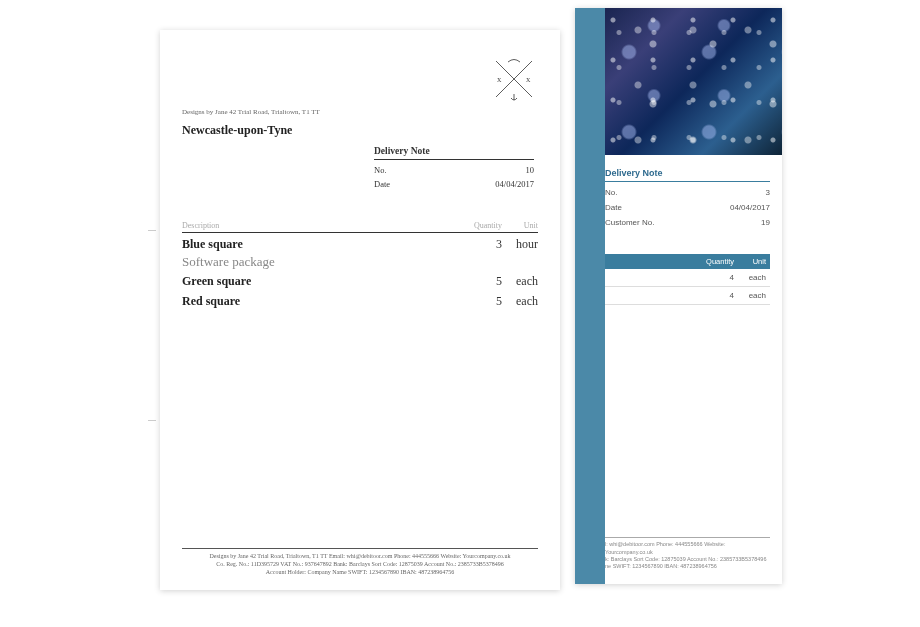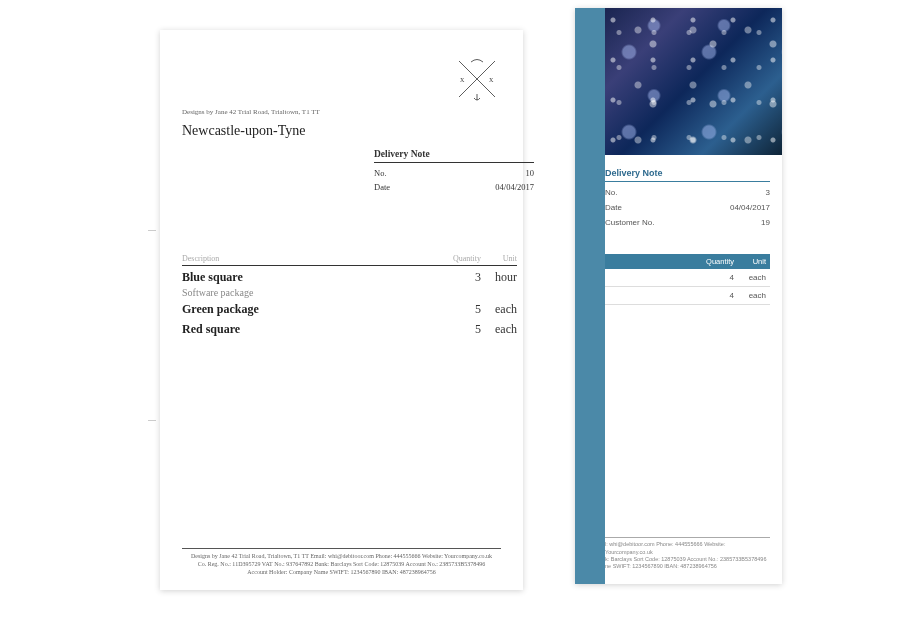--- a/index.html
+++ b/index.html
@@ -23,11 +23,11 @@
     position: absolute;
     left: 160px;
     top: 30px;
-    width: 363px;
+    width: 400px;
     height: 560px;
     background: #fff;
     box-shadow: 0 1px 6px rgba(0,0,0,0.18);
-    padding: 20px 6px 10px 22px;
+    padding: 20px 22px 10px 22px;
   }
   .logo-wrap {
     position: absolute;

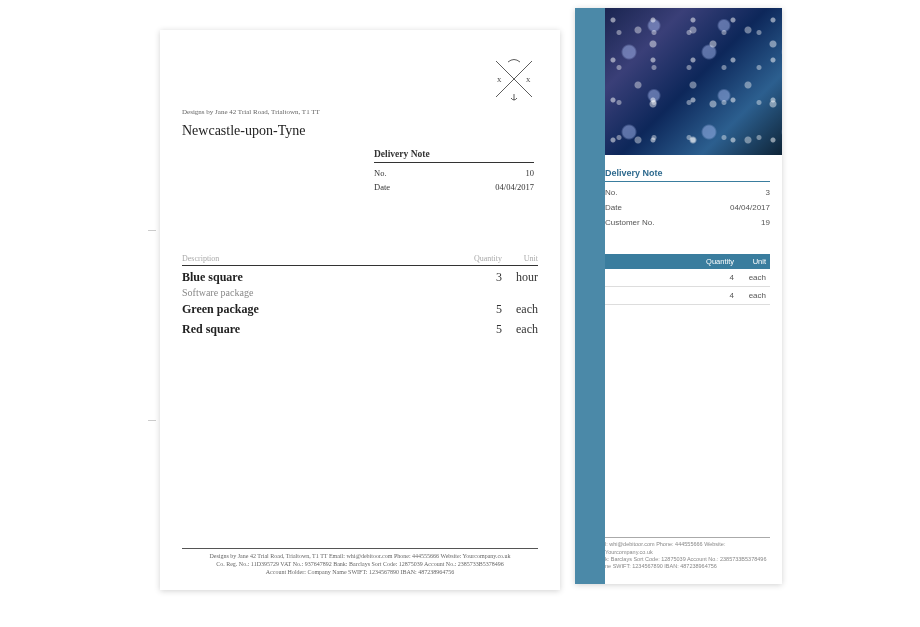--- a/index.html
+++ b/index.html
@@ -44,9 +44,9 @@
   }
   .recipient {
     margin-top: 6px;
-    font-size: 14px;
+    font-size: 12px;
     line-height: 1.35;
-    font-weight: normal;
+    font-weight: bold;
     color: #222;
   }
   .dn-block {

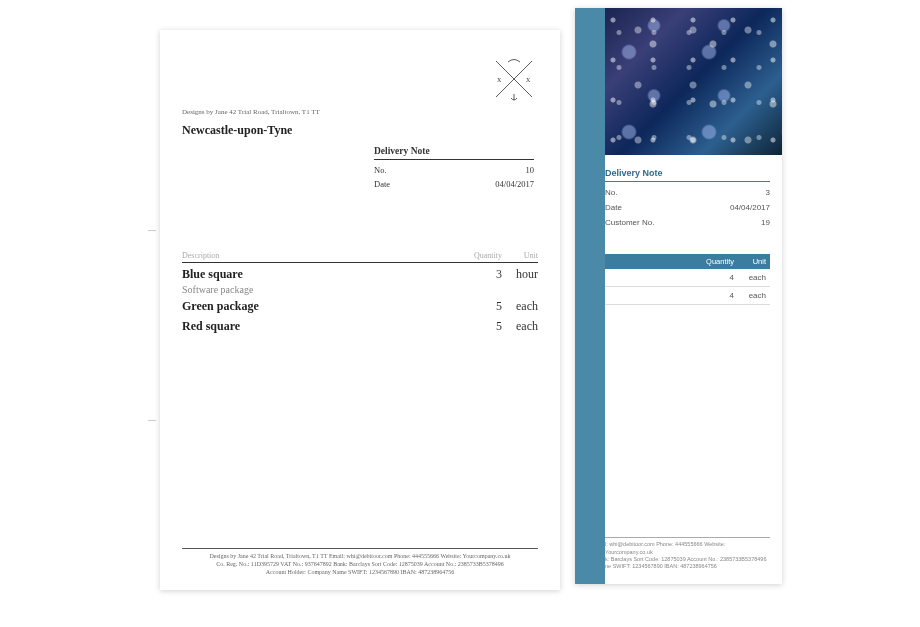--- a/index.html
+++ b/index.html
@@ -68,7 +68,7 @@
     padding: 2px 0;
   }
   .items-block {
-    margin-top: 60px;
+    margin-top: 30px;
   }
   .items-head {
     display: flex;

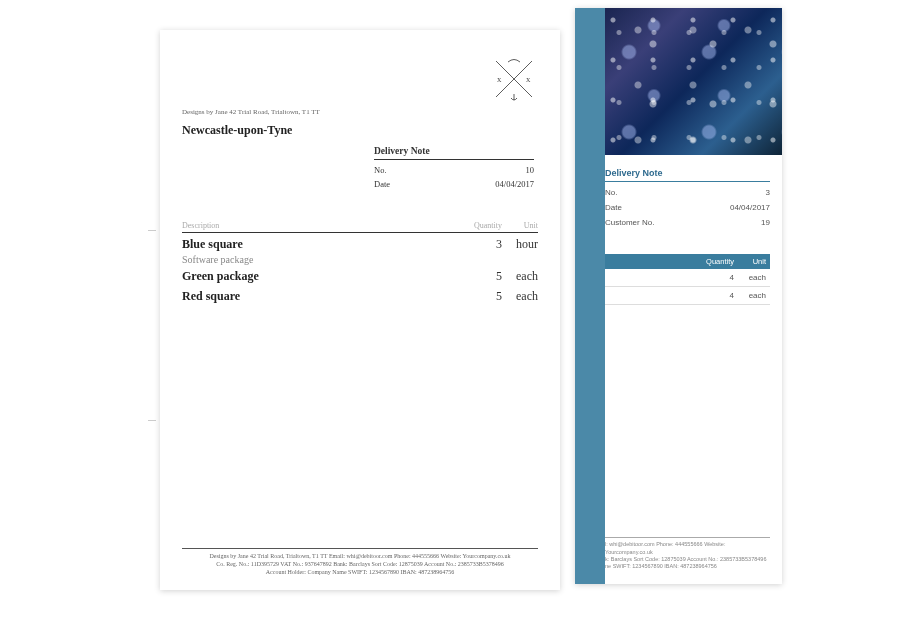--- a/index.html
+++ b/index.html
@@ -86,7 +86,7 @@
     font-size: 12px;
   }
   .item-name { font-weight: bold; color: #222; }
-  .item-sub { color: #888; font-size: 10px; margin-top: 1px; }
+  .item-sub { color: #888; font-size: 13px; margin-top: 1px; }
   .footer-left {
     position: absolute;
     bottom: 14px;

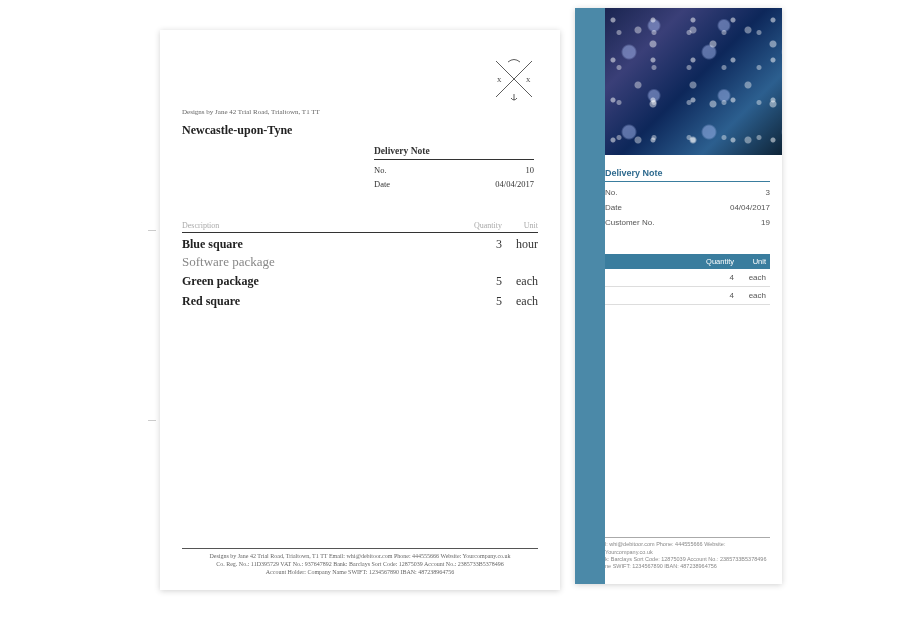--- a/index.html
+++ b/index.html
@@ -249,7 +249,7 @@
 
       <div>
         <div class="item-row">
-          <div class="col-desc item-name">Green package</div>
+          <div class="col-desc item-name">Green square</div>
           <div class="col-qty">5</div>
           <div class="col-unit">each</div>
         </div>

